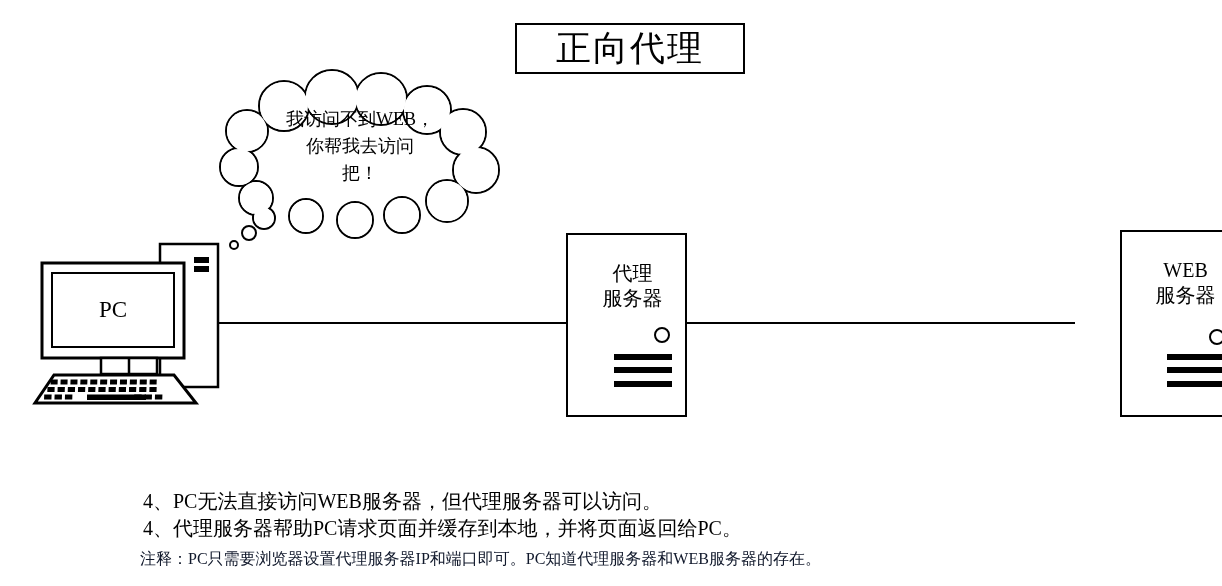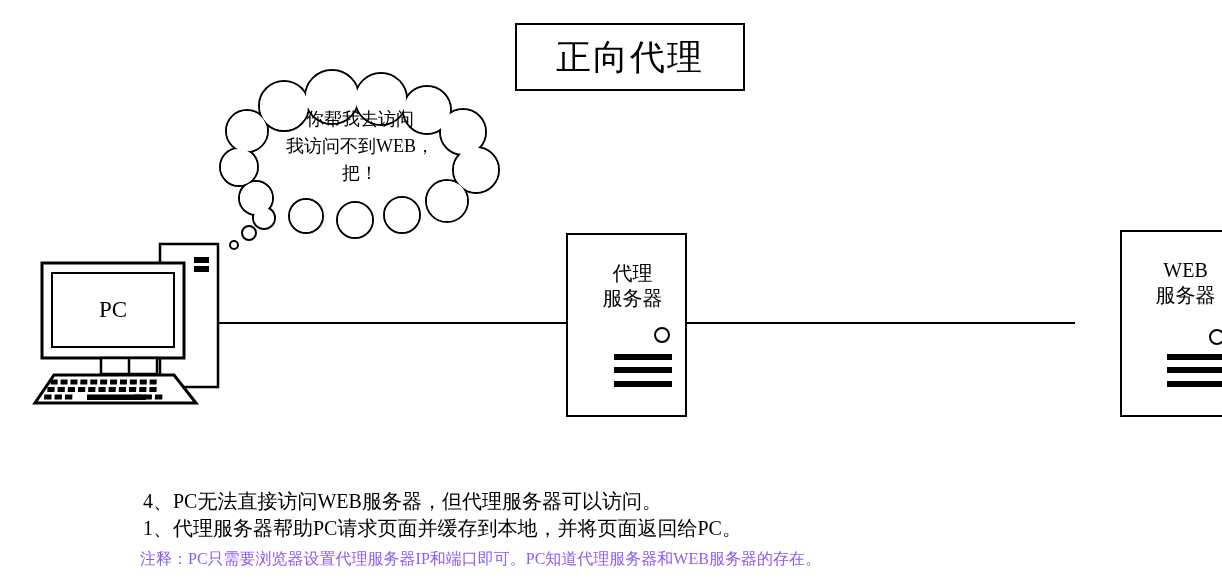--- a/index.html
+++ b/index.html
@@ -10,7 +10,7 @@
   .artwork{position:absolute;left:0;top:0;}
   .box{position:absolute;border:2px solid #000;background:#fff;box-sizing:border-box;}
   .title-box{
-    left:515px;top:23px;width:230px;height:68px;
+    left:515px;top:23px;width:230px;height:51px;
     display:flex;align-items:center;justify-content:center;
     font-size:35px;letter-spacing:2px;
   }

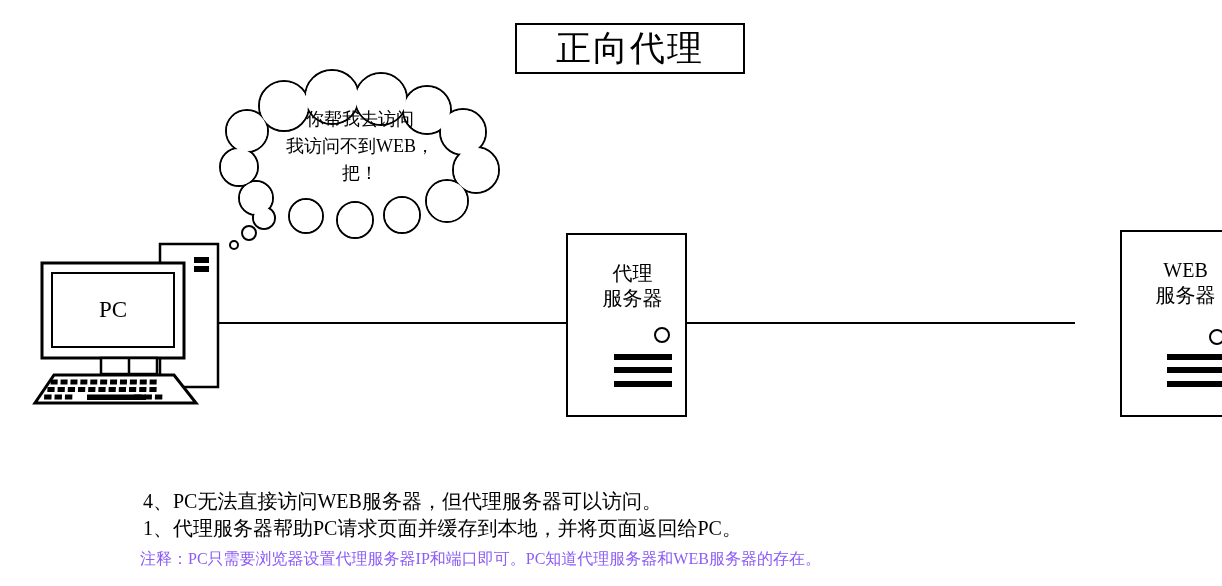--- a/index.html
+++ b/index.html
@@ -134,8 +134,8 @@
   </div>
 
   <div class="cloud-text">
+    <div>我访问不到WEB，</div>
     <div>你帮我去访问</div>
-    <div>我访问不到WEB，</div>
     <div>把！</div>
   </div>
 

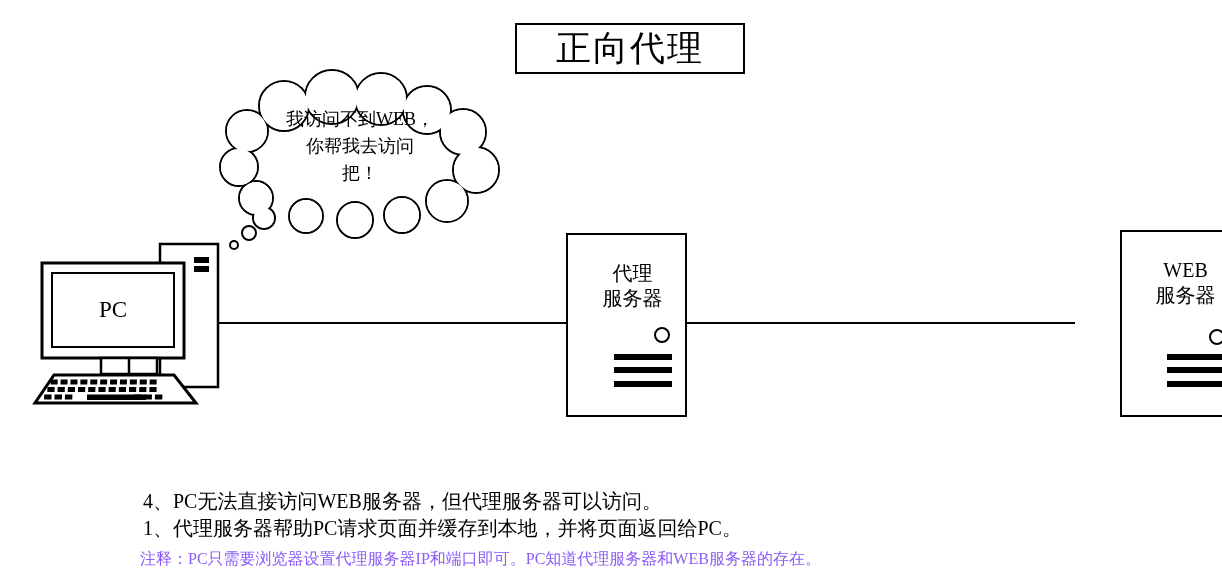--- a/index.html
+++ b/index.html
@@ -165,7 +165,7 @@
 
   <div class="notes">
     <div>4、PC无法直接访问WEB服务器，但代理服务器可以访问。</div>
-    <div>1、代理服务器帮助PC请求页面并缓存到本地，并将页面返回给PC。</div>
+    <div>4、代理服务器帮助PC请求页面并缓存到本地，并将页面返回给PC。</div>
   </div>
   <div class="annotation" style="color: #8b5cf6;">注释：PC只需要浏览器设置代理服务器IP和端口即可。PC知道代理服务器和WEB服务器的存在。</div>
 

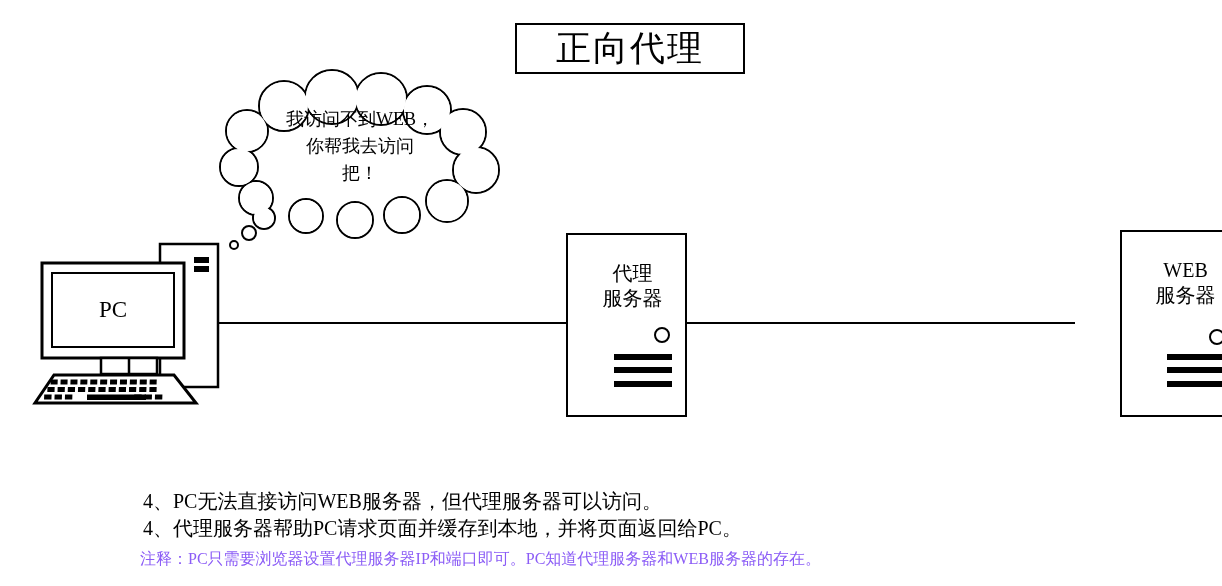--- a/index.html
+++ b/index.html
@@ -167,7 +167,7 @@
     <div>4、PC无法直接访问WEB服务器，但代理服务器可以访问。</div>
     <div>4、代理服务器帮助PC请求页面并缓存到本地，并将页面返回给PC。</div>
   </div>
-  <div class="annotation" style="color: #8b5cf6;">注释：PC只需要浏览器设置代理服务器IP和端口即可。PC知道代理服务器和WEB服务器的存在。</div>
+  <div class="annotation" style="color: #0f172a;">注释：PC只需要浏览器设置代理服务器IP和端口即可。PC知道代理服务器和WEB服务器的存在。</div>
 
 </div>
 

